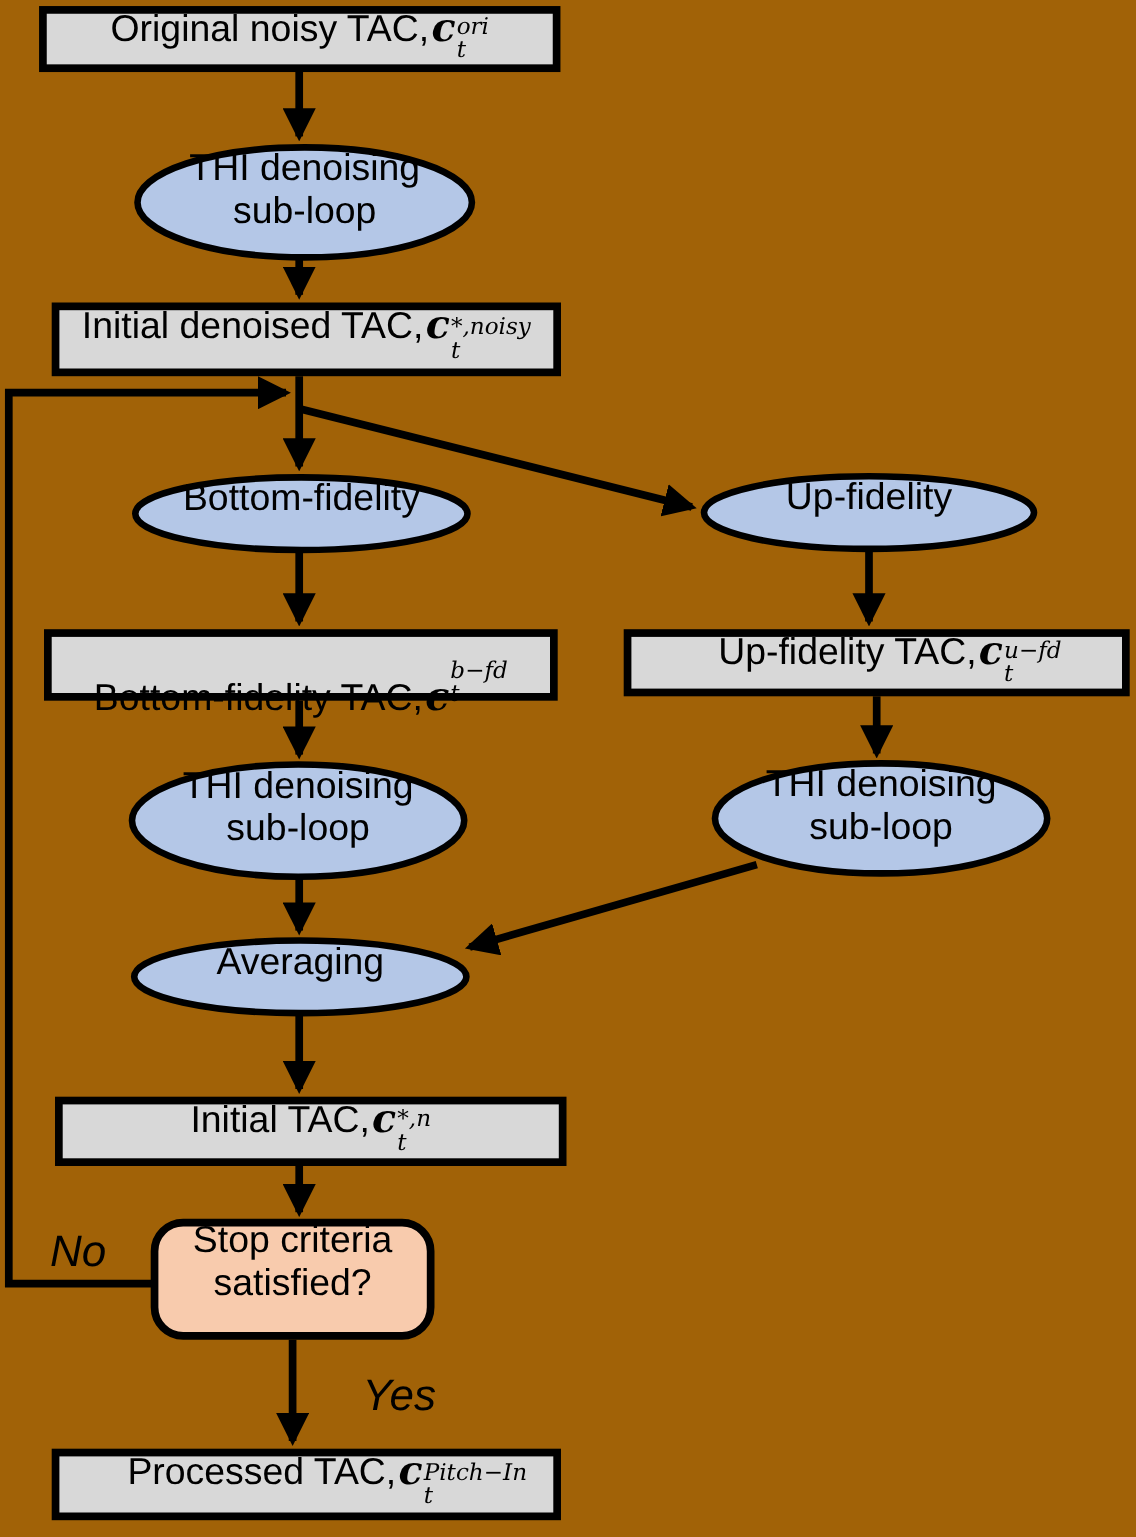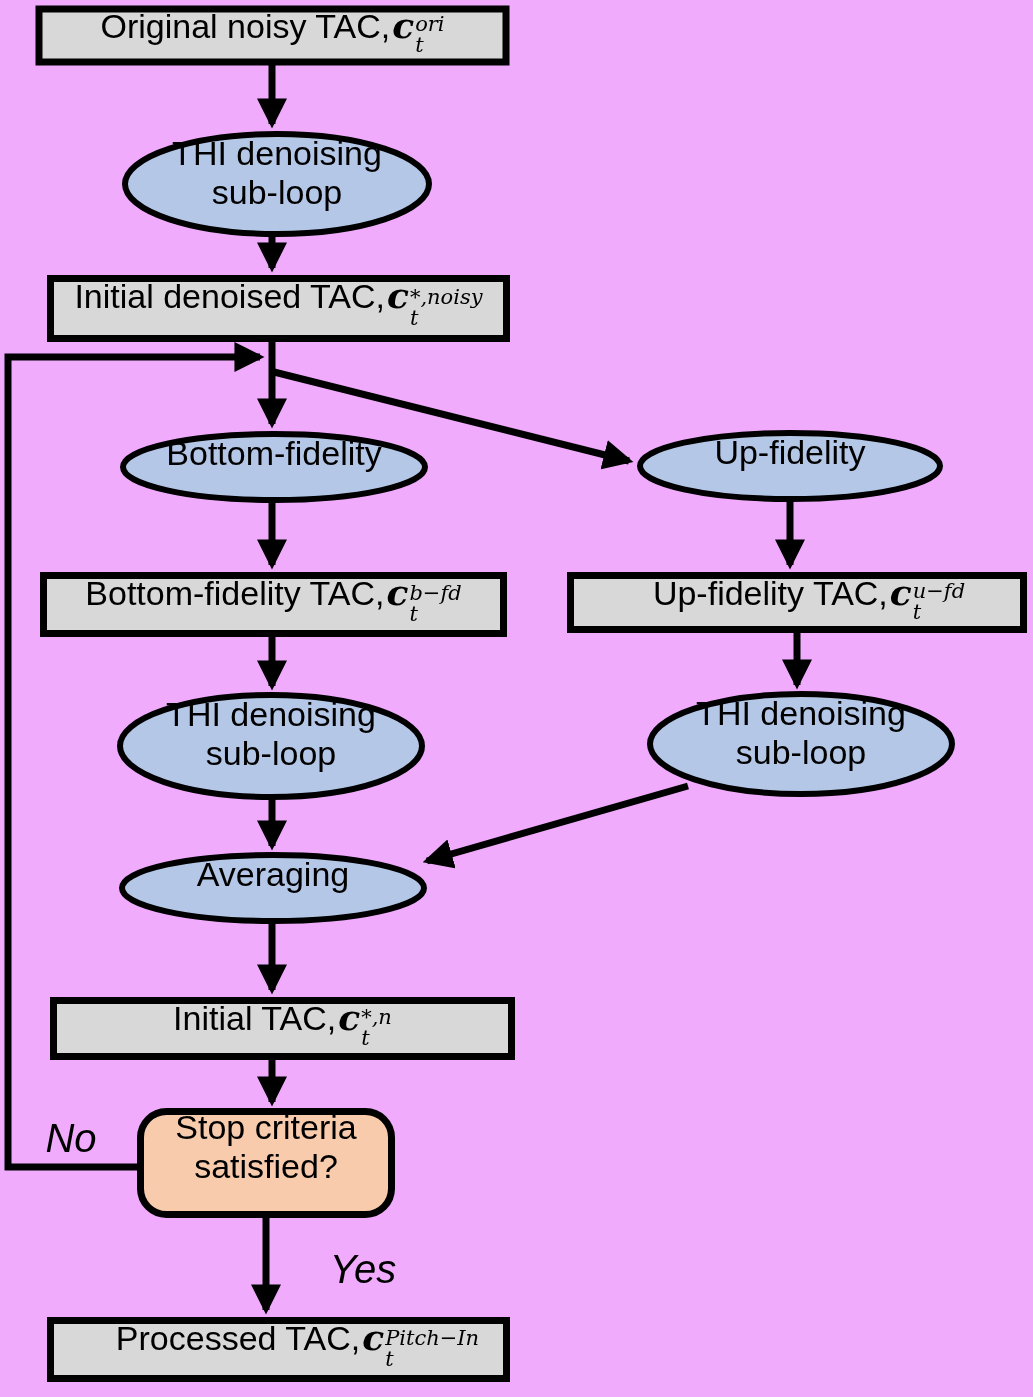--- a/index.html
+++ b/index.html
@@ -4,7 +4,7 @@
 <style>
   html,body { margin:0; padding:0; background:#ffffff; }
   #stage {
-    position:relative; width:1033px; height:1397px; background:#f0abfc;
+    position:relative; width:1033px; height:1397px; background:#a16207;
     font-family:"Liberation Sans", sans-serif; overflow:hidden;
   }
   #stage svg { position:absolute; left:0; top:0; }

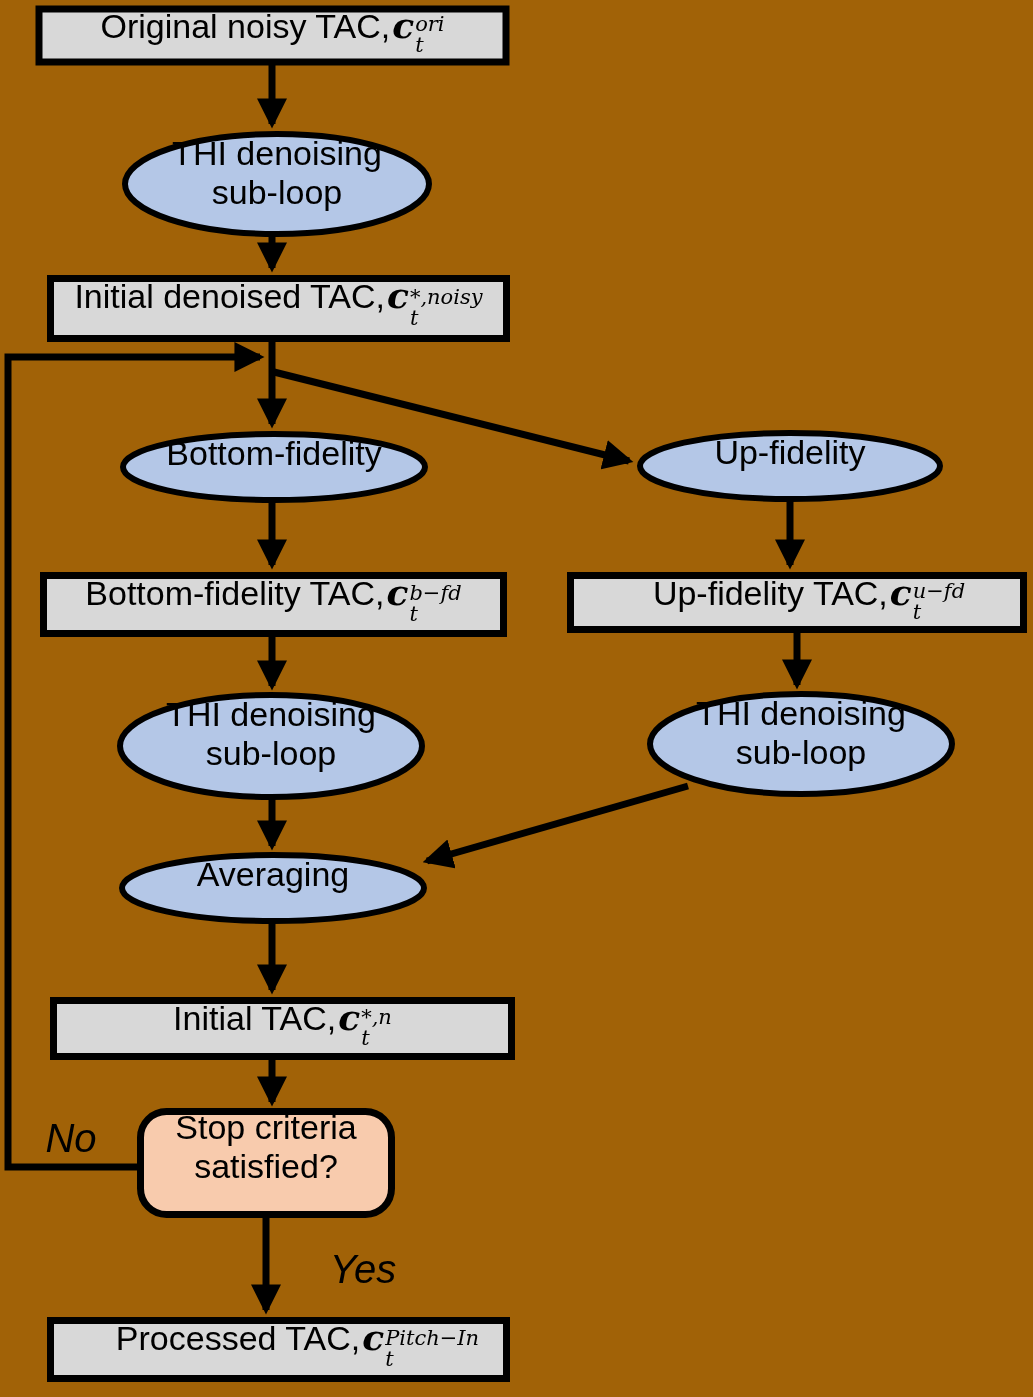--- a/index.html
+++ b/index.html
@@ -109,7 +109,7 @@
     <span>Up-fidelity</span>
   </div>
 
-  <div class="lbl" style="left:40px; top:572px; width:467px; height:66px;">
+  <div class="lbl" style="left:40px; top:588px; width:467px; height:66px;align-items:flex-end;">
     <span>Bottom-fidelity TAC,</span>
       <span class="mc">c</span>
       <span class="mss">

